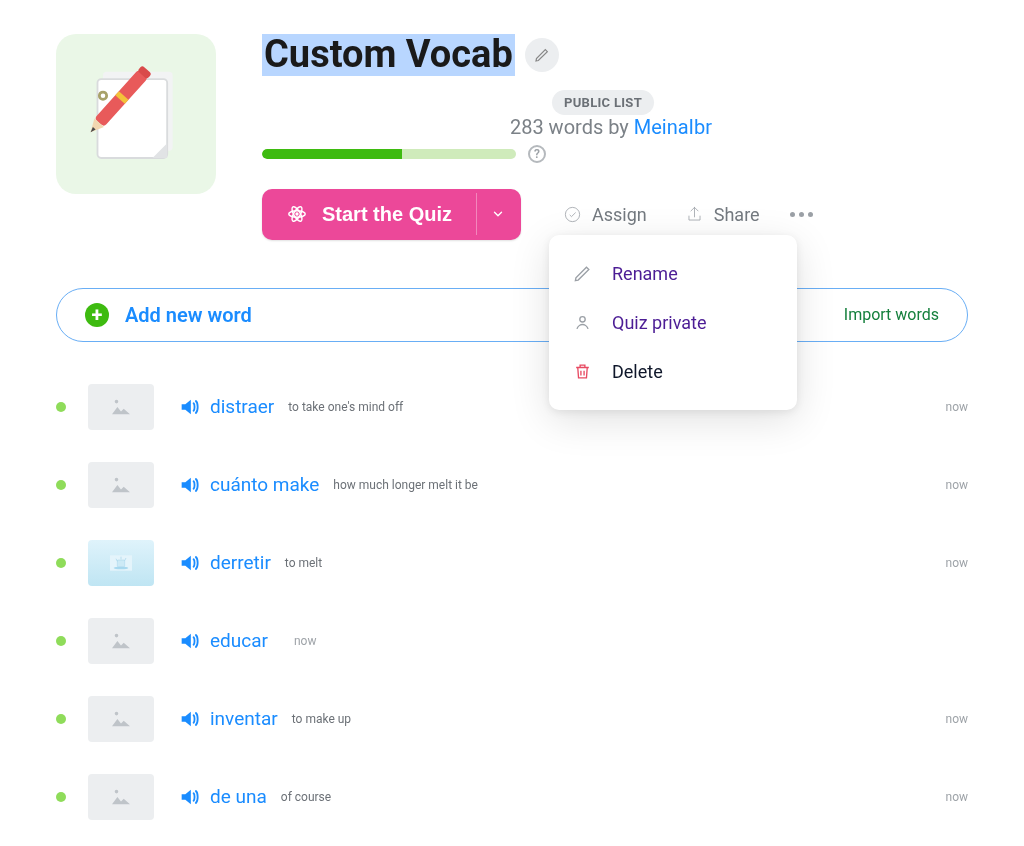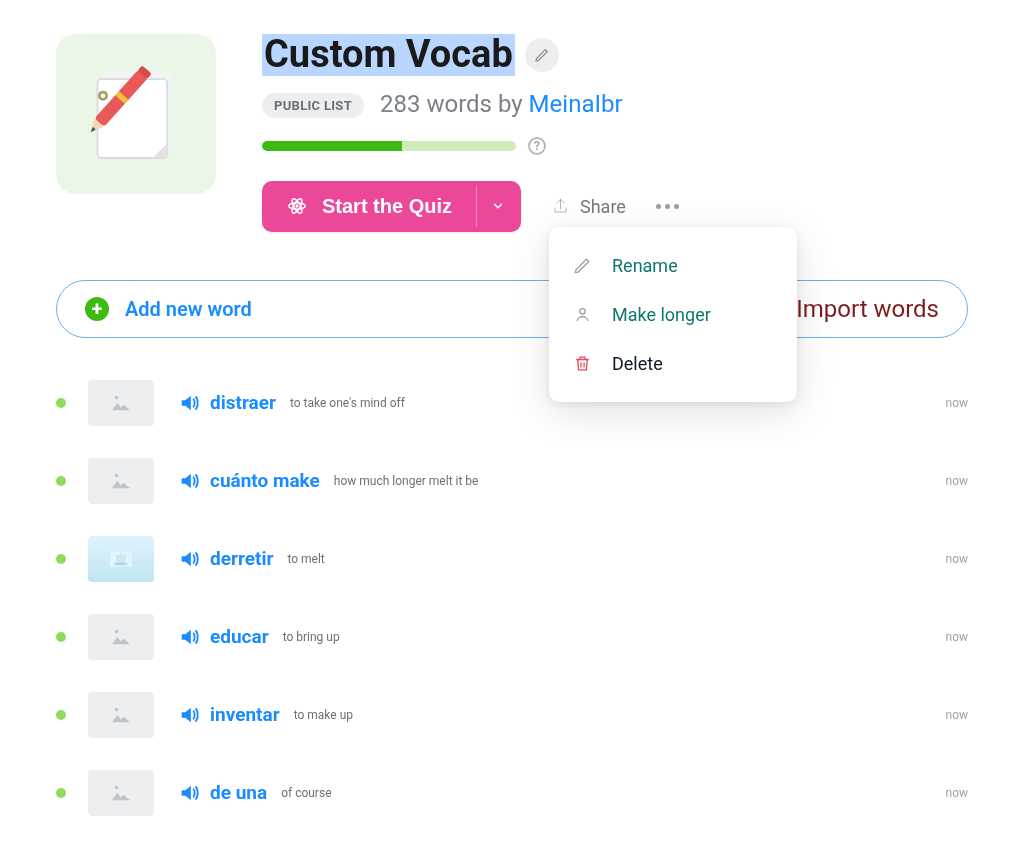--- a/index.html
+++ b/index.html
@@ -58,7 +58,7 @@
   }
   .title-edit svg { width: 16px; height: 16px; stroke: #888; fill: none; }
 
-  .meta-row { display: flex; align-items: flex-end; margin-bottom: 19px; }
+  .meta-row { display: flex; align-items: center; margin-bottom: 6px; flex-direction: column; }
   .badge {
     background: #eceef0;
     color: #6b7076;

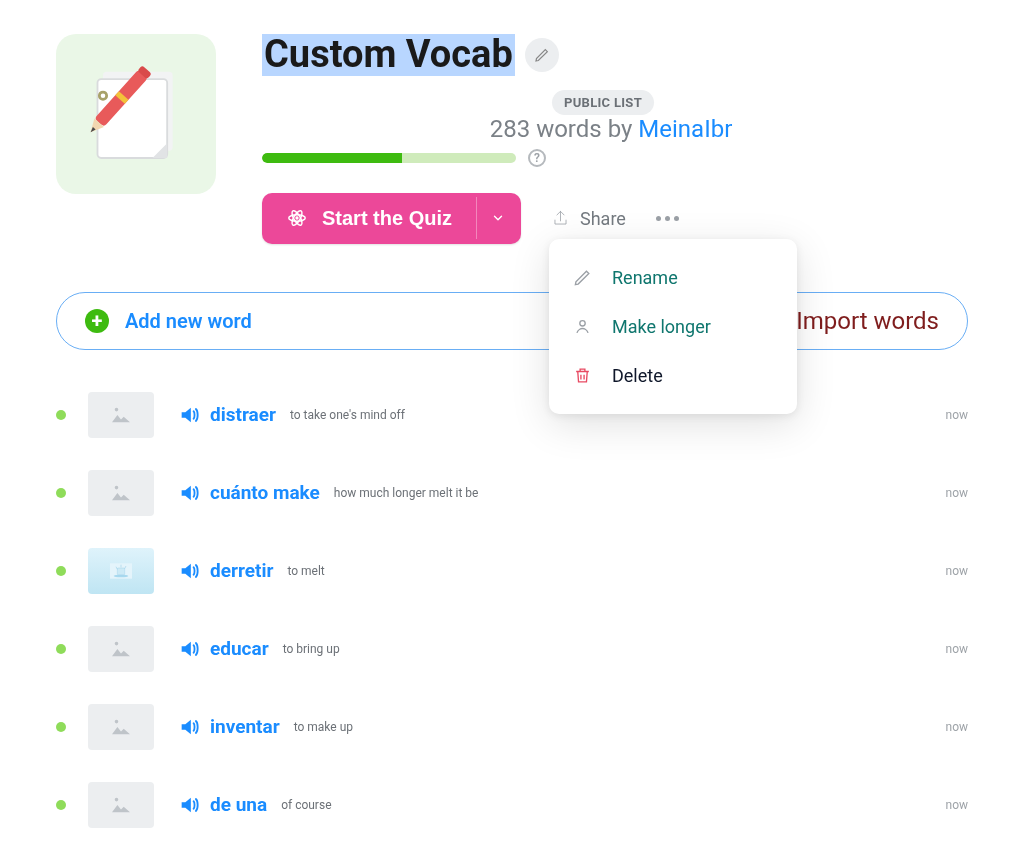--- a/index.html
+++ b/index.html
@@ -70,7 +70,7 @@
   }
   .word-count {
     margin-left: 16px;
-    font-size: 24px;
+    font-size: 20px;
     color: #7b8187;
   }
   .author-link {

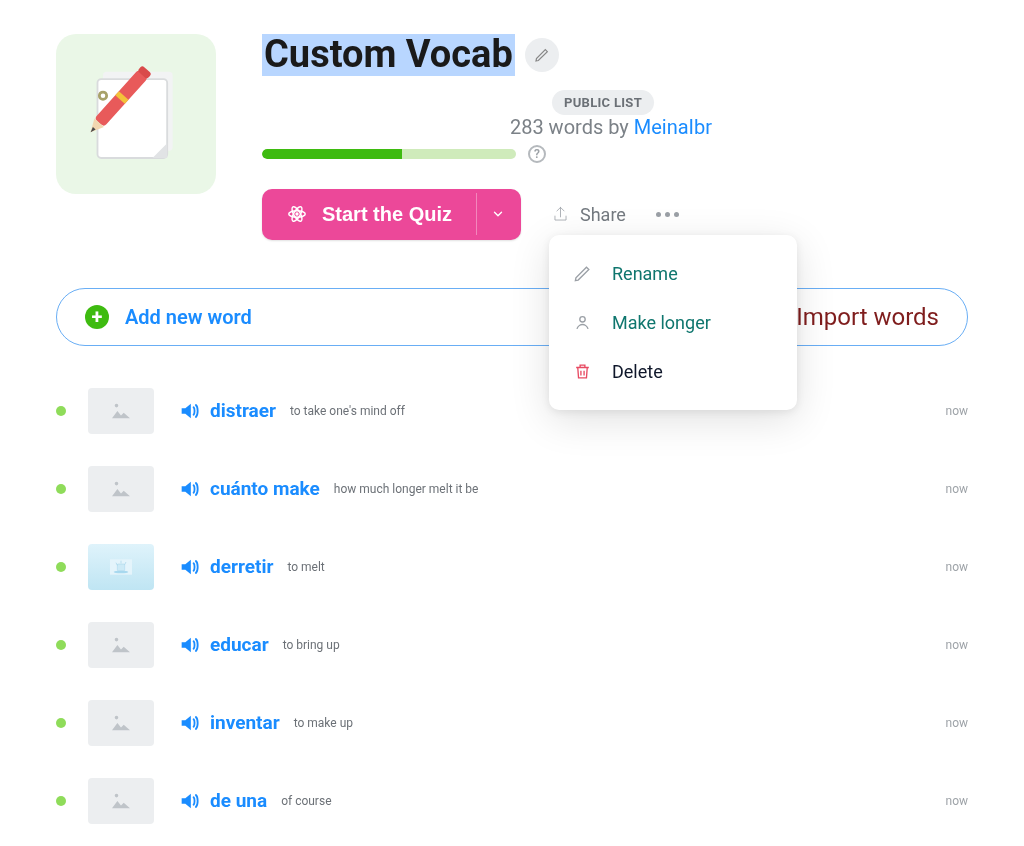--- a/index.html
+++ b/index.html
@@ -337,6 +337,13 @@
         </button>
       </div>
 
+      <div class="secondary-action sa-assign">
+        <svg viewBox="0 0 24 24">
+            <circle cx="12" cy="12" r="9"></circle>
+            <path d="M8.5 12.5l2.2 2.2L16 9.5"></path>
+          </svg>
+        <span>Assign</span>
+      </div>
 
       <div class="secondary-action sa-share">
         <svg viewBox="0 0 24 24">

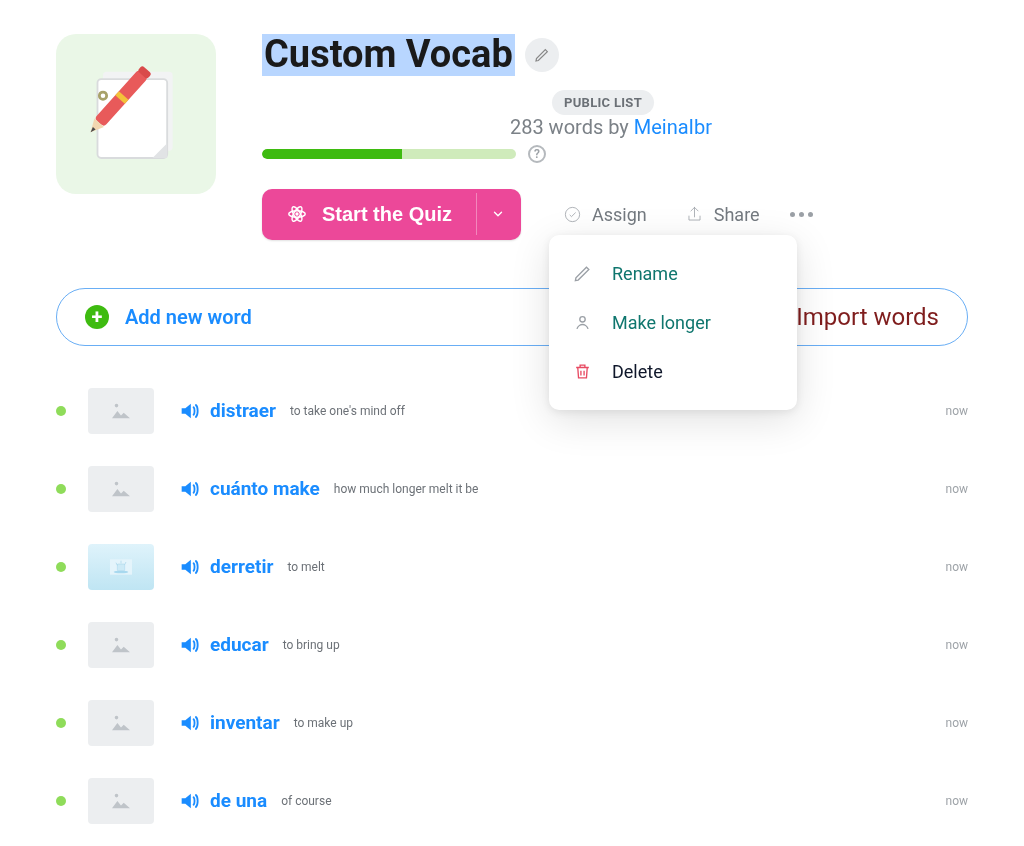--- a/index.html
+++ b/index.html
@@ -176,7 +176,7 @@
     padding: 14px 24px;
     cursor: pointer;
     font-size: 18px;
-    color: #0f766e;
+    color: #4c1d95;
   }
   .dropdown-item svg { width: 19px; height: 19px; margin-right: 20px; stroke: #9ba0a6; fill: none; stroke-width: 1.7; }
   .dropdown-item.delete svg { stroke: #e84a62; }

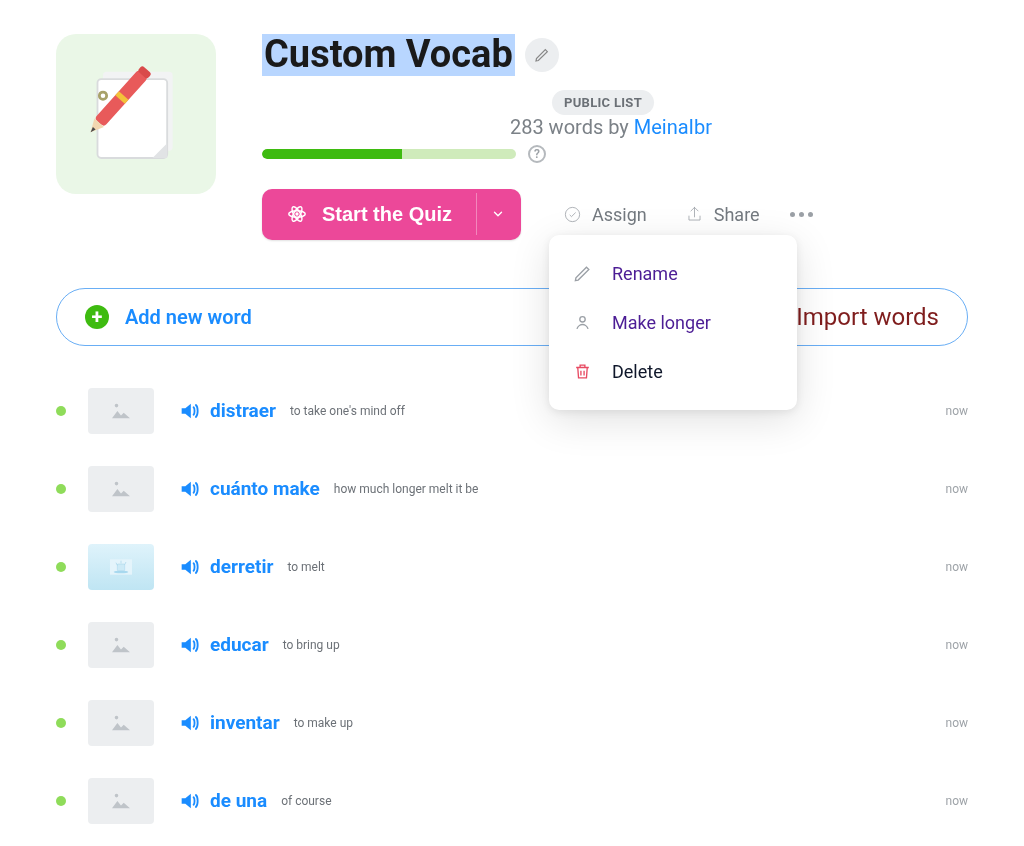--- a/index.html
+++ b/index.html
@@ -370,7 +370,7 @@
               <circle cx="12" cy="8" r="3.4"></circle>
               <path d="M5 20c1-4 5-5.5 7-5.5s6 1.5 7 5.5"></path>
             </svg>
-          <span>Make longer</span>
+          <span>Quiz private</span>
         </div>
         <div class="dropdown-item delete">
           <svg viewBox="0 0 24 24">

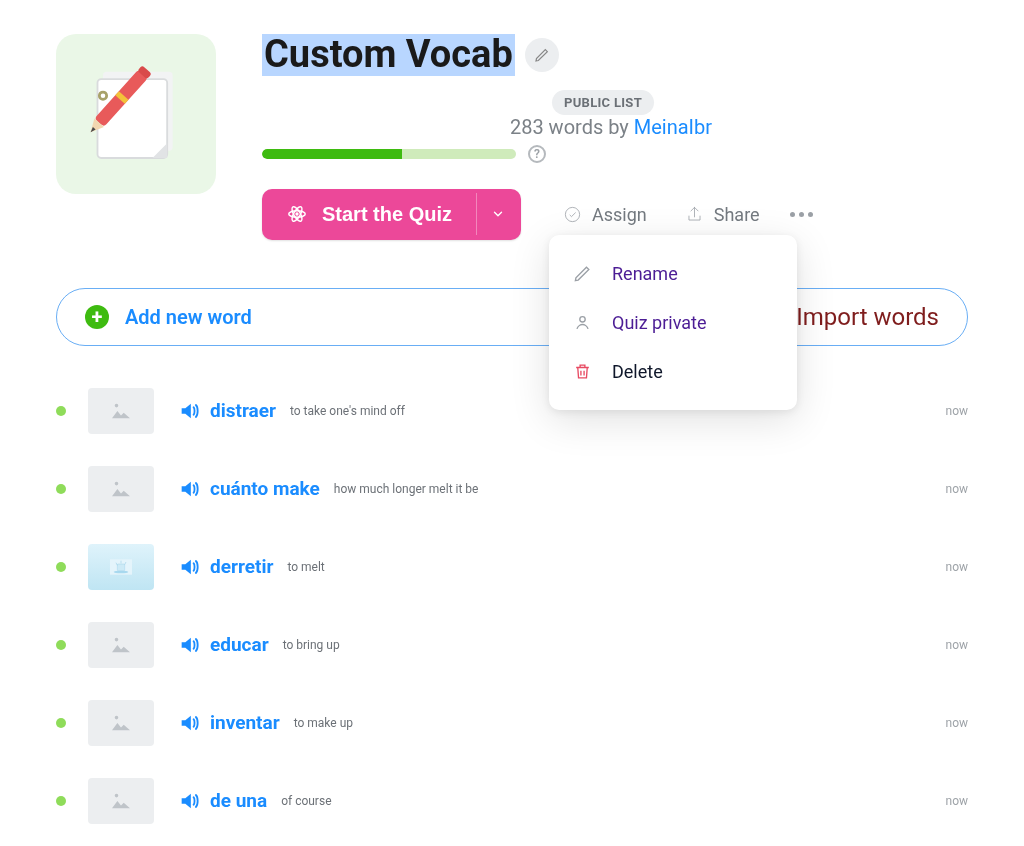--- a/index.html
+++ b/index.html
@@ -209,8 +209,8 @@
     font-weight: 700;
   }
   .importwords {
-    color: #7f1d1d;
-    font-size: 24px;
+    color: #15803d;
+    font-size: 16px;
     cursor: pointer;
     margin-left: 28px;
   }

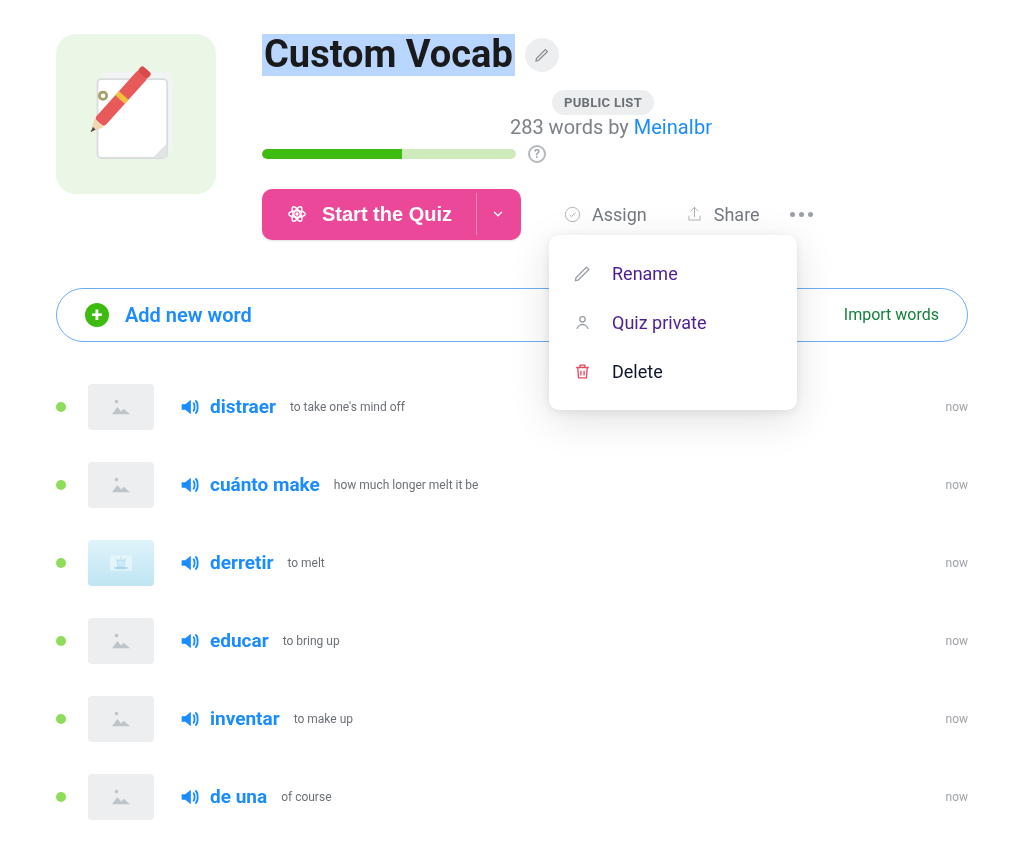--- a/index.html
+++ b/index.html
@@ -251,7 +251,7 @@
   .speaker svg { width: 22px; height: 22px; fill: #1a8cff; }
   .word-name {
     color: #1a8cff;
-    font-weight: 700;
+    font-weight: 400;
     font-size: 19px;
     cursor: pointer;
     margin-right: 14px;

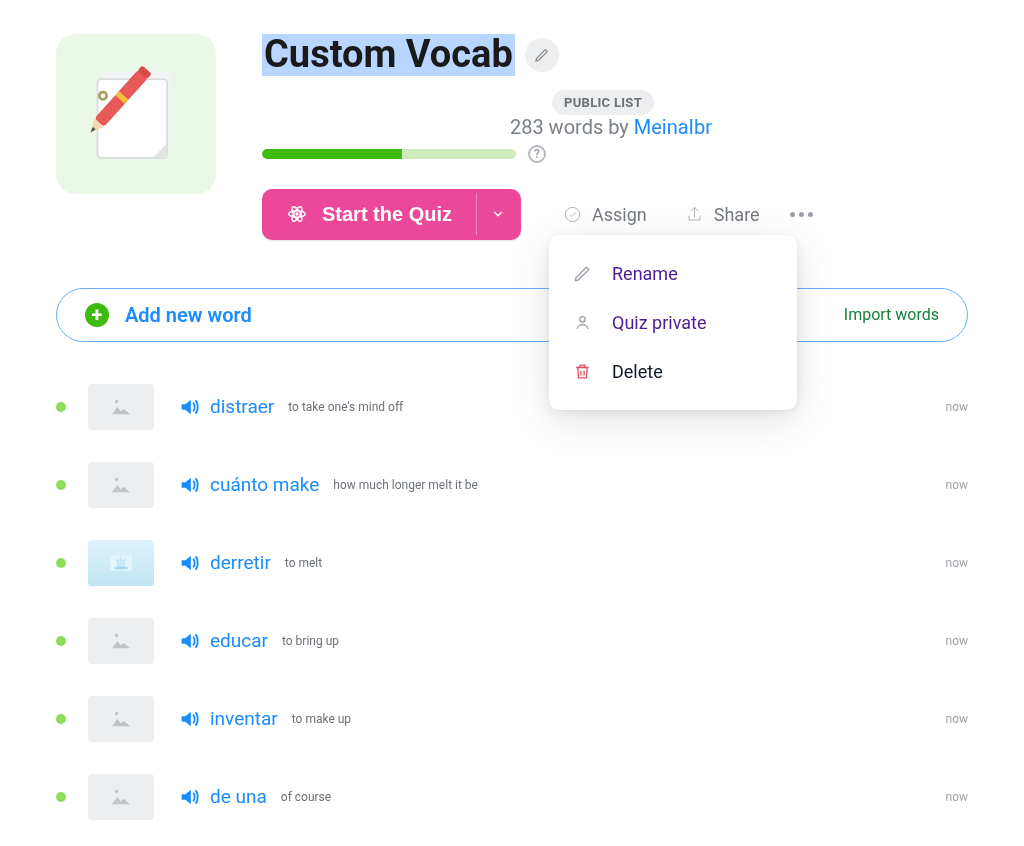--- a/index.html
+++ b/index.html
@@ -467,7 +467,6 @@
         </svg>
     </span>
     <a class="word-name">educar</a>
-    <span class="word-def">to bring up</span>
     <span class="word-time">now</span>
   </div>
 

